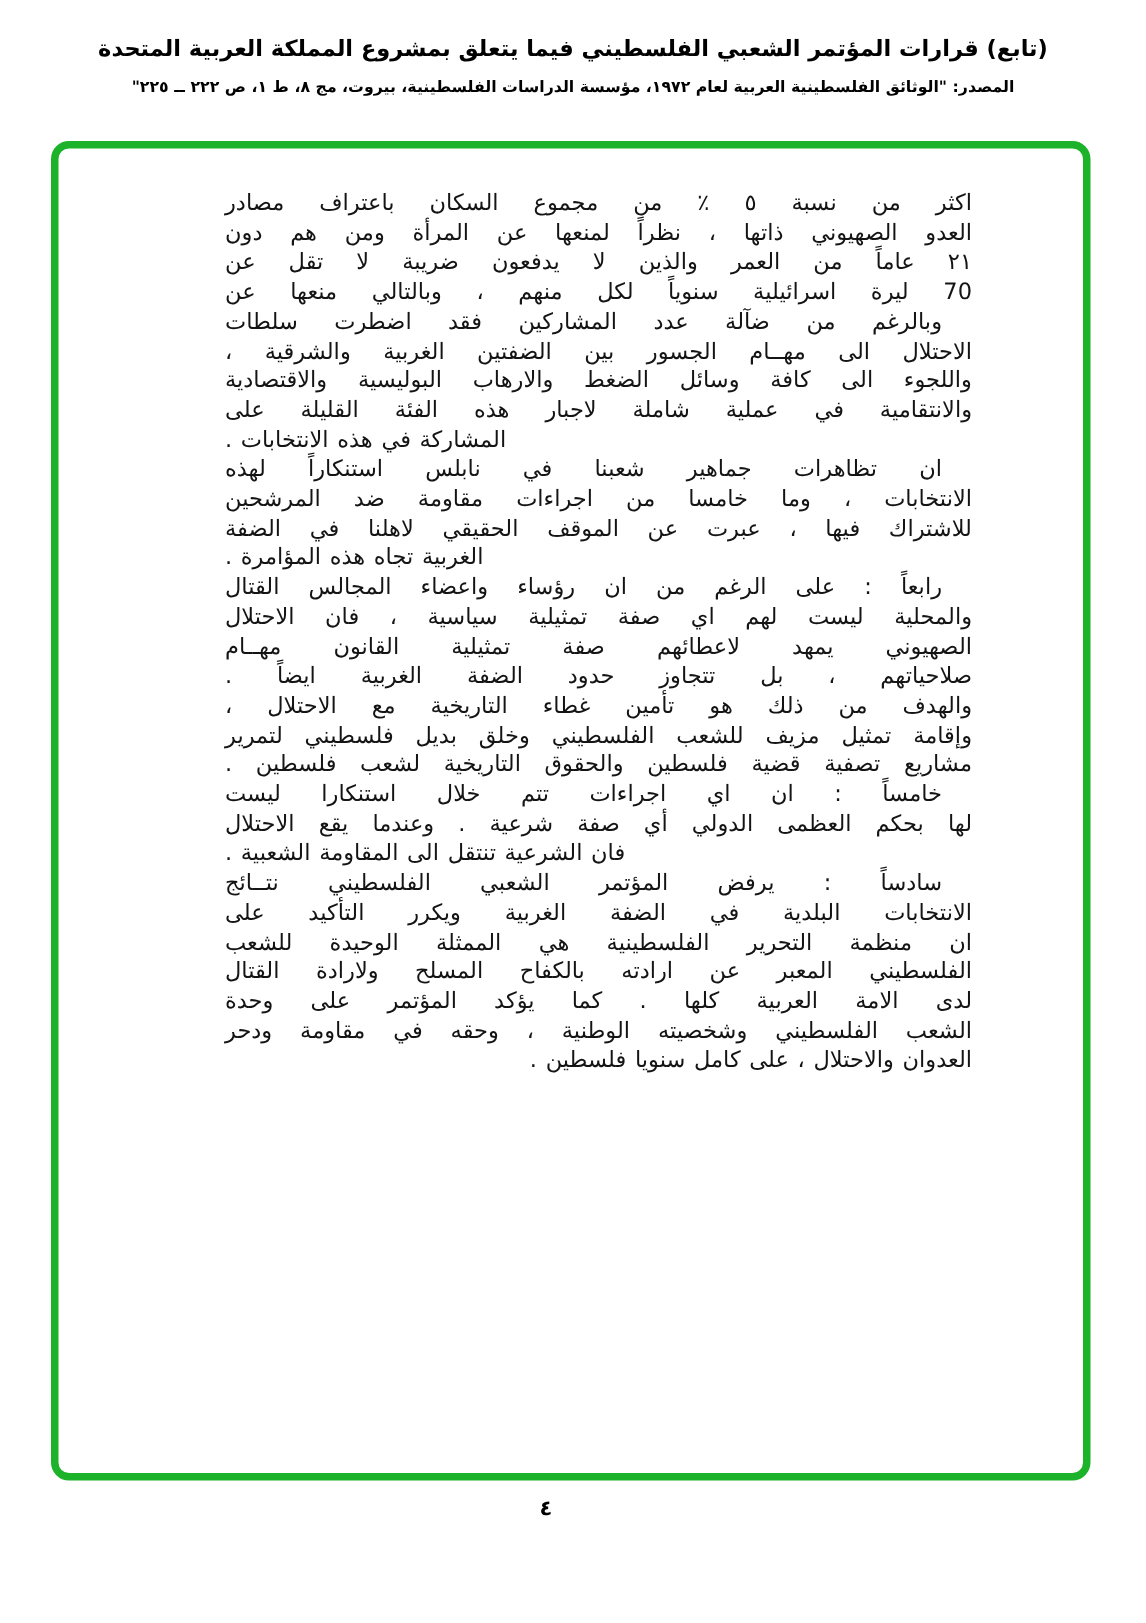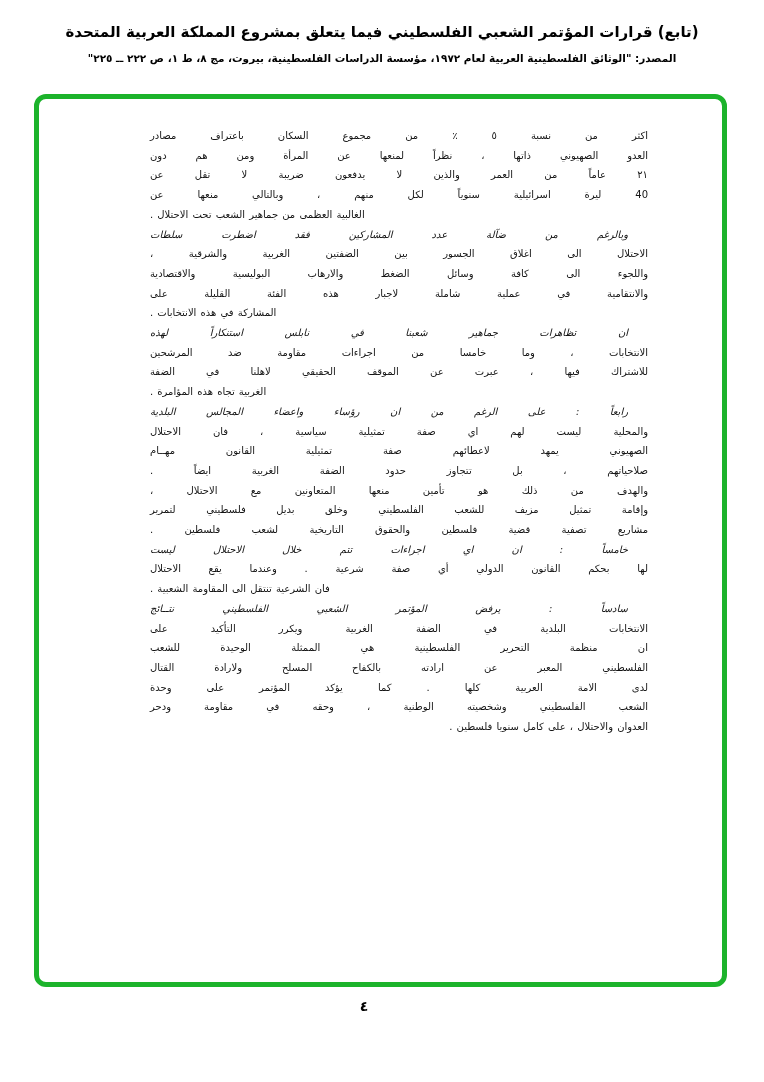--- a/index.html
+++ b/index.html
@@ -31,7 +31,7 @@
   .body-lines {
     position: absolute; left: 150px; top: 126px; width: 498px;
     direction: rtl;
-    font-size: 10px; line-height: 19.7px;
+    font-size: 15px; line-height: 19.7px;
     color: #141414;
   }
   .line { text-align: justify; text-align-last: justify; word-spacing: 1px; }

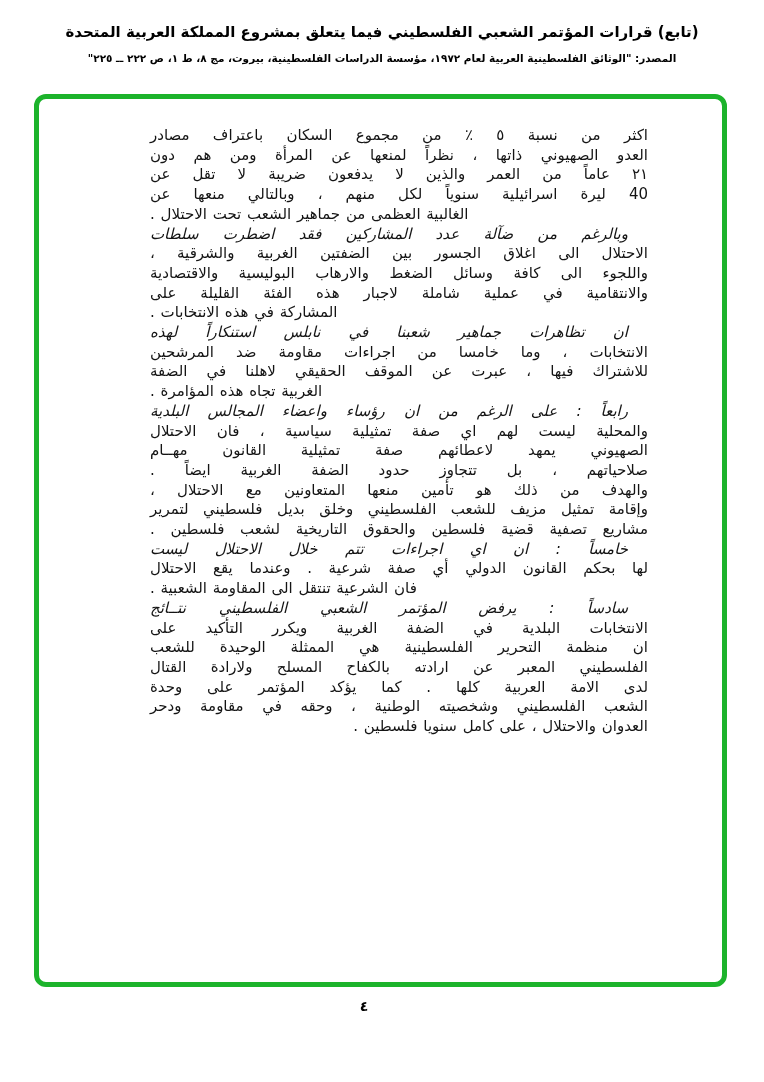--- a/index.html
+++ b/index.html
@@ -57,7 +57,7 @@
     <div class="line j">اكثر من نسبة ٥ ٪ من مجموع السكان باعتراف مصادر</div>
     <div class="line j">العدو الصهيوني ذاتها ، نظراً لمنعها عن المرأة ومن هم دون</div>
     <div class="line j">٢١ عاماً من العمر والذين لا يدفعون ضريبة لا تقل عن</div>
-    <div class="line j">40 ليرة اسرائيلية سنوياً لكل منهم ، وبالتالي منعها عن</div>
+    <div class="line j">70 ليرة اسرائيلية سنوياً لكل منهم ، وبالتالي منعها عن</div>
     <div class="line l">الغالبية العظمى من جماهير الشعب تحت الاحتلال .</div>
     <div class="line j indent">وبالرغم من ضآلة عدد المشاركين فقد اضطرت سلطات</div>
     <div class="line j">الاحتلال الى اغلاق الجسور بين الضفتين الغربية والشرقية ،</div>

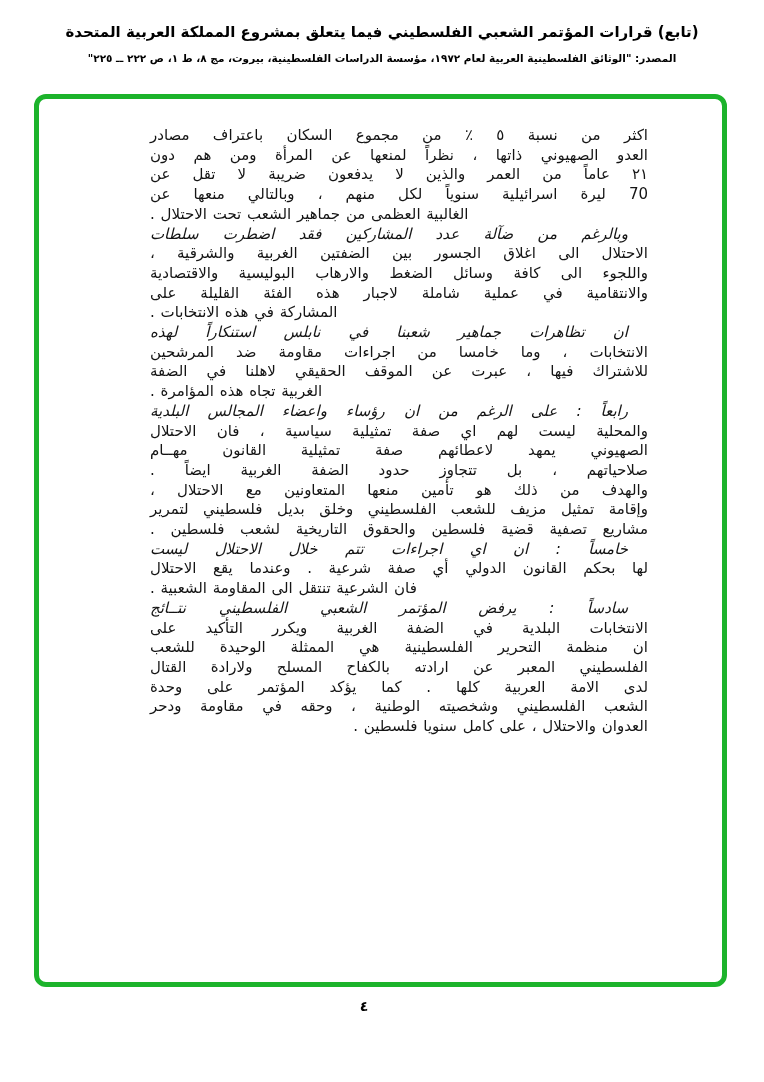--- a/index.html
+++ b/index.html
@@ -58,7 +58,6 @@
     <div class="line j">العدو الصهيوني ذاتها ، نظراً لمنعها عن المرأة ومن هم دون</div>
     <div class="line j">٢١ عاماً من العمر والذين لا يدفعون ضريبة لا تقل عن</div>
     <div class="line j">70 ليرة اسرائيلية سنوياً لكل منهم ، وبالتالي منعها عن</div>
-    <div class="line l">الغالبية العظمى من جماهير الشعب تحت الاحتلال .</div>
     <div class="line j indent">وبالرغم من ضآلة عدد المشاركين فقد اضطرت سلطات</div>
     <div class="line j">الاحتلال الى اغلاق الجسور بين الضفتين الغربية والشرقية ،</div>
     <div class="line j">واللجوء الى كافة وسائل الضغط والارهاب البوليسية والاقتصادية</div>

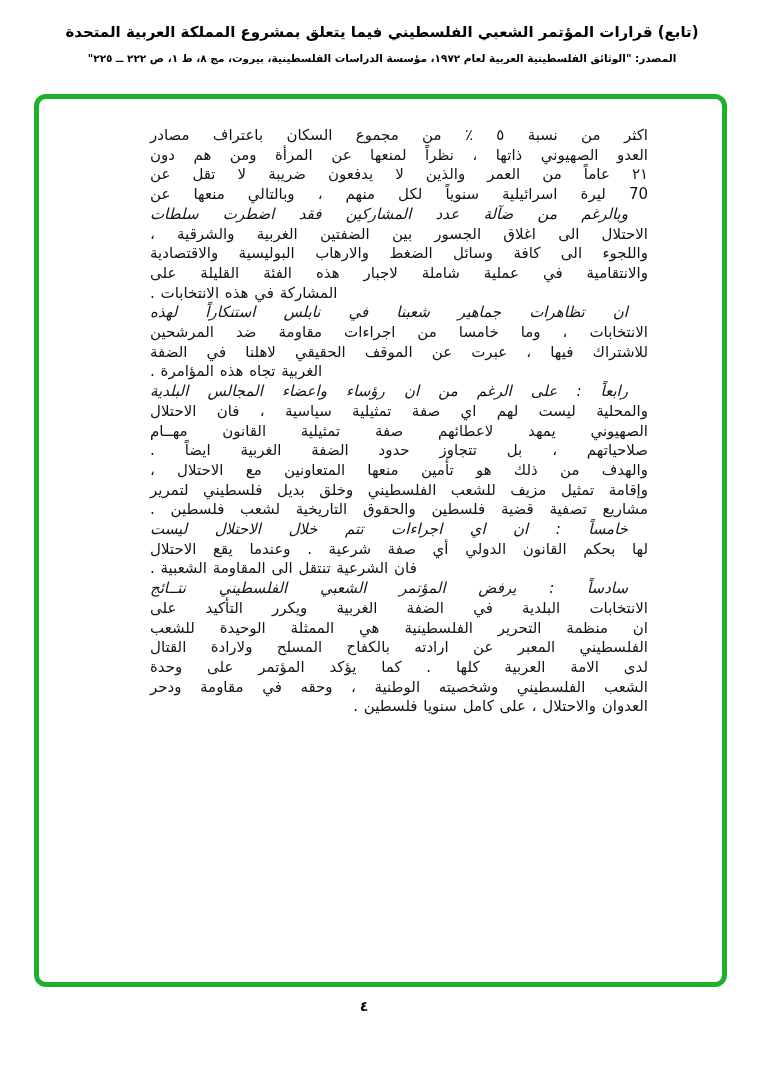--- a/index.html
+++ b/index.html
@@ -37,7 +37,7 @@
   .line { text-align: justify; text-align-last: justify; word-spacing: 1px; }
   .line.l { text-align-last: left; }
   .line.r { text-align-last: right; }
-  .line.indent { padding-right: 20px; font-style: italic; }
+  .line.indent { padding-right: 20px; }
   .page-number {
     position: absolute; top: 998px; left: 0; width: 728px;
     text-align: center;

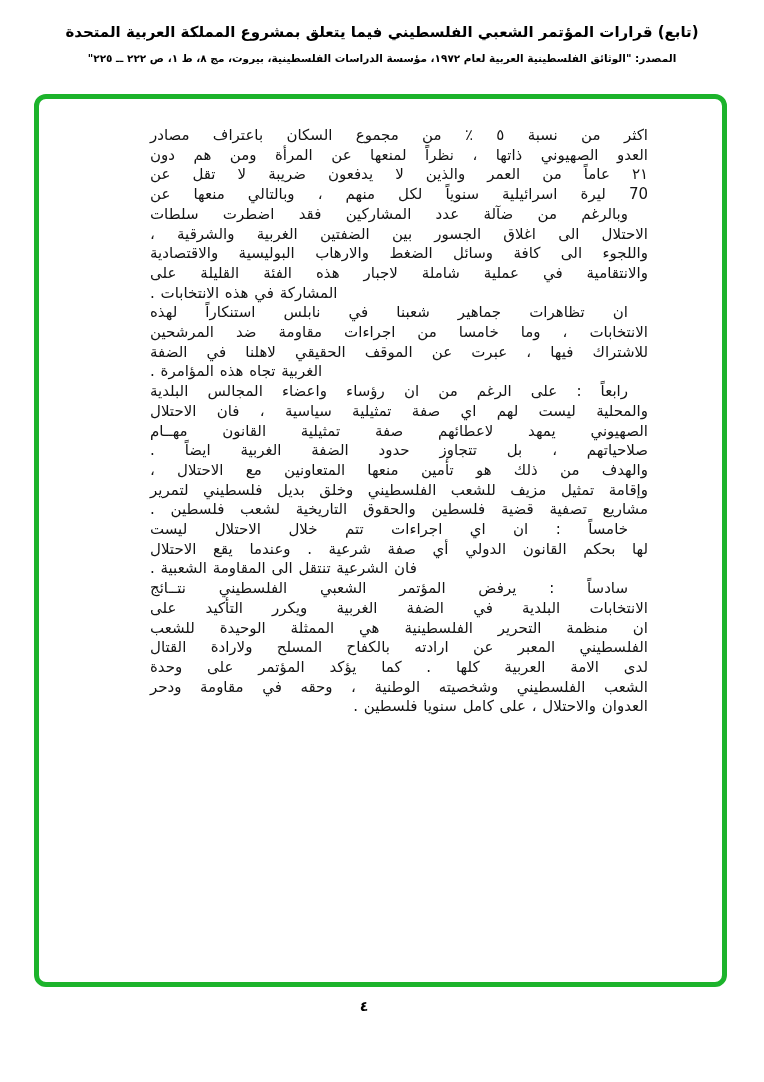--- a/index.html
+++ b/index.html
@@ -59,7 +59,7 @@
     <div class="line j">٢١ عاماً من العمر والذين لا يدفعون ضريبة لا تقل عن</div>
     <div class="line j">70 ليرة اسرائيلية سنوياً لكل منهم ، وبالتالي منعها عن</div>
     <div class="line j indent">وبالرغم من ضآلة عدد المشاركين فقد اضطرت سلطات</div>
-    <div class="line j">الاحتلال الى اغلاق الجسور بين الضفتين الغربية والشرقية ،</div>
+    <div class="line j">الاحتلال الى مهــام الجسور بين الضفتين الغربية والشرقية ،</div>
     <div class="line j">واللجوء الى كافة وسائل الضغط والارهاب البوليسية والاقتصادية</div>
     <div class="line j">والانتقامية في عملية شاملة لاجبار هذه الفئة القليلة على</div>
     <div class="line l">المشاركة في هذه الانتخابات .</div>

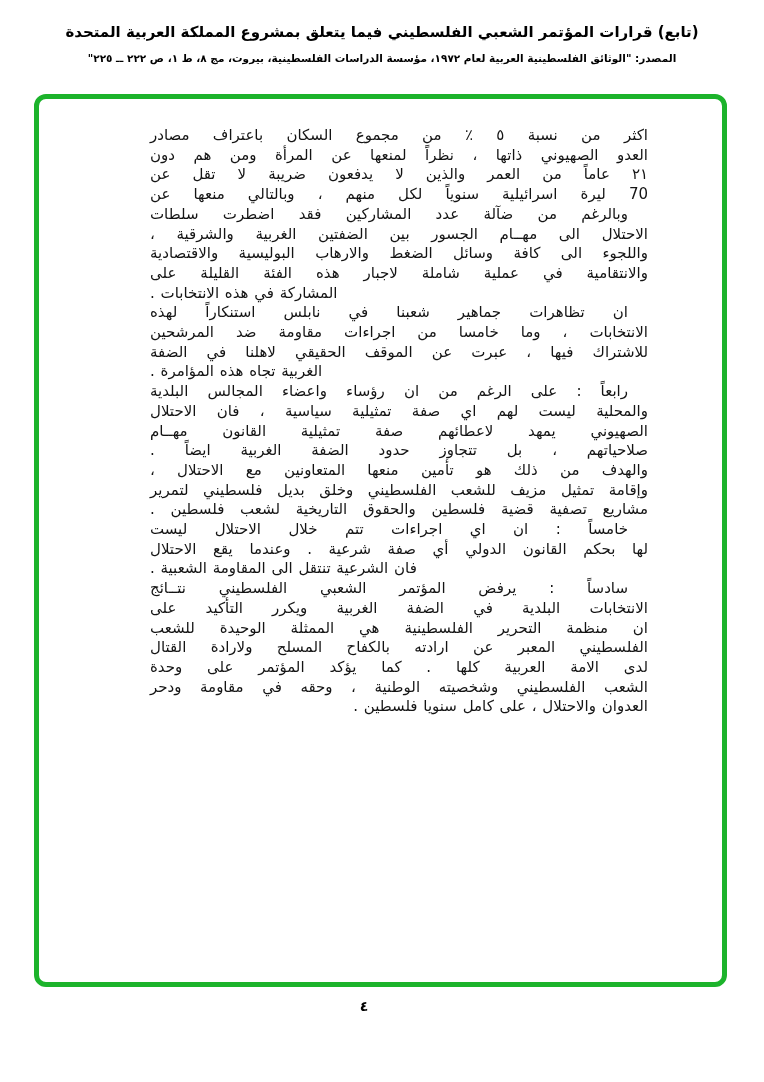--- a/index.html
+++ b/index.html
@@ -67,7 +67,7 @@
     <div class="line j">الانتخابات ، وما خامسا من اجراءات مقاومة ضد المرشحين</div>
     <div class="line j">للاشتراك فيها ، عبرت عن الموقف الحقيقي لاهلنا في الضفة</div>
     <div class="line l">الغربية تجاه هذه المؤامرة .</div>
-    <div class="line j indent">رابعاً : على الرغم من ان رؤساء واعضاء المجالس البلدية</div>
+    <div class="line j indent">رابعاً : على الرغم من ان رؤساء واعضاء المجالس القتال</div>
     <div class="line j">والمحلية ليست لهم اي صفة تمثيلية سياسية ، فان الاحتلال</div>
     <div class="line j">الصهيوني يمهد لاعطائهم صفة تمثيلية القانون مهــام</div>
     <div class="line j">صلاحياتهم ، بل تتجاوز حدود الضفة الغربية ايضاً .</div>

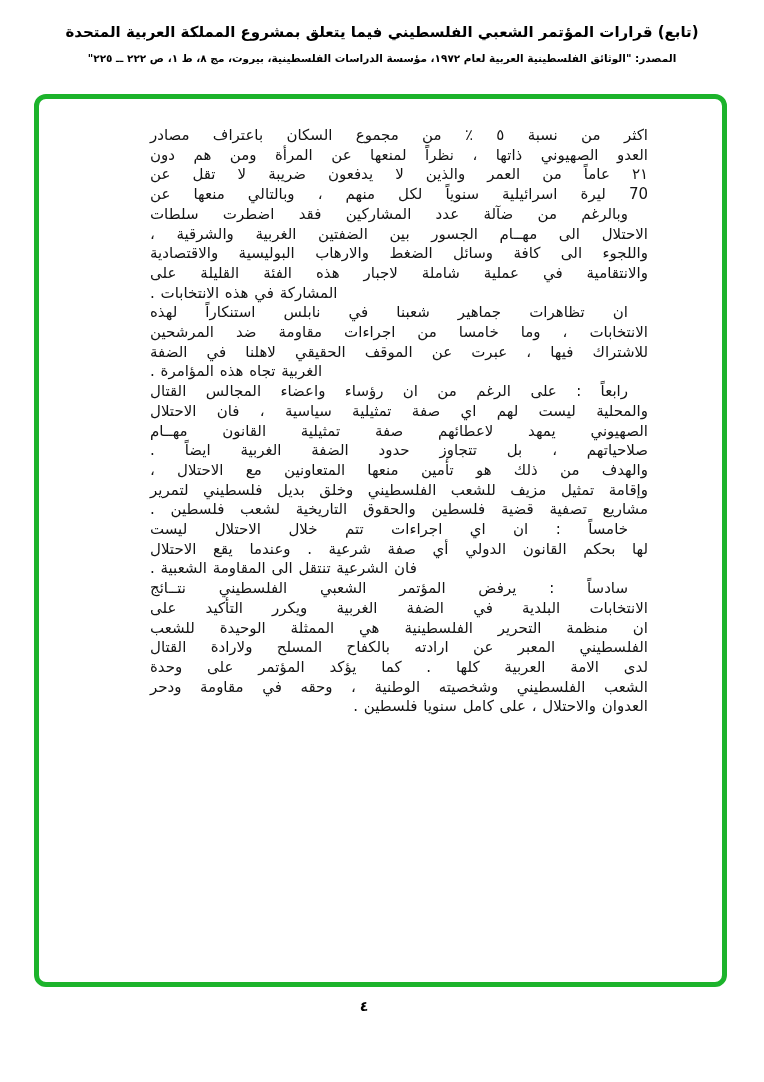--- a/index.html
+++ b/index.html
@@ -71,7 +71,7 @@
     <div class="line j">والمحلية ليست لهم اي صفة تمثيلية سياسية ، فان الاحتلال</div>
     <div class="line j">الصهيوني يمهد لاعطائهم صفة تمثيلية القانون مهــام</div>
     <div class="line j">صلاحياتهم ، بل تتجاوز حدود الضفة الغربية ايضاً .</div>
-    <div class="line j">والهدف من ذلك هو تأمين منعها المتعاونين مع الاحتلال ،</div>
+    <div class="line j">والهدف من ذلك هو تأمين غطاء التاريخية مع الاحتلال ،</div>
     <div class="line j">وإقامة تمثيل مزيف للشعب الفلسطيني وخلق بديل فلسطيني لتمرير</div>
     <div class="line j">مشاريع تصفية قضية فلسطين والحقوق التاريخية لشعب فلسطين .</div>
     <div class="line j indent">خامساً : ان اي اجراءات تتم خلال الاحتلال ليست</div>

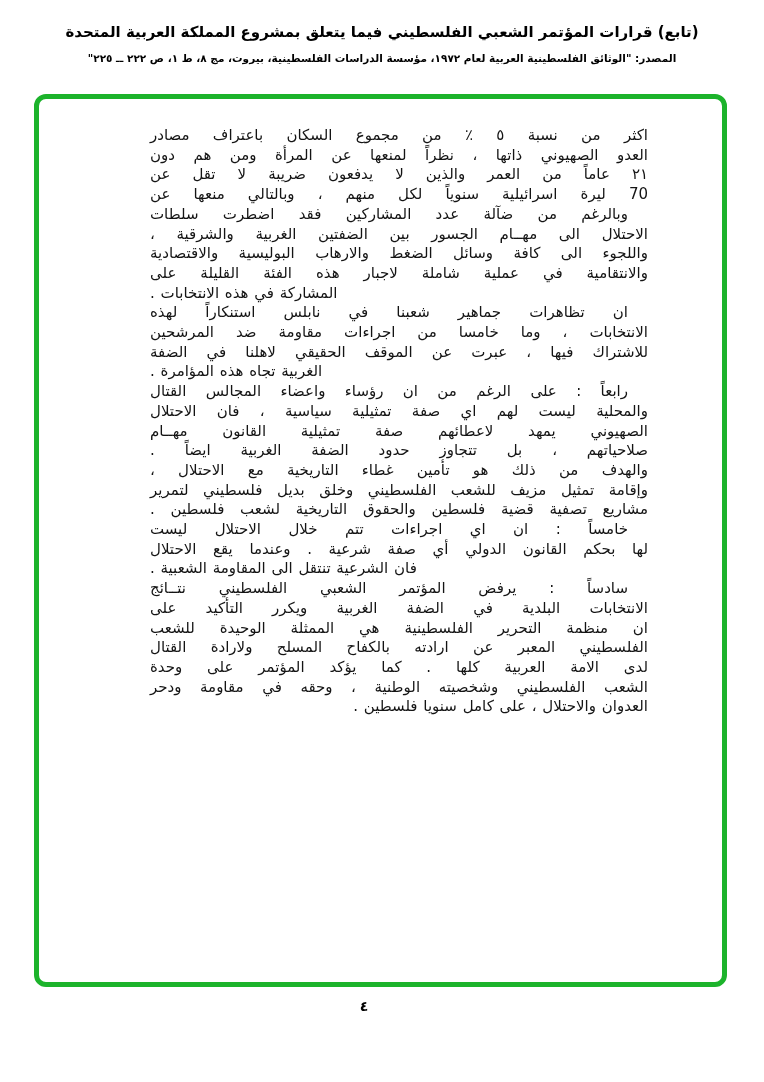--- a/index.html
+++ b/index.html
@@ -74,7 +74,7 @@
     <div class="line j">والهدف من ذلك هو تأمين غطاء التاريخية مع الاحتلال ،</div>
     <div class="line j">وإقامة تمثيل مزيف للشعب الفلسطيني وخلق بديل فلسطيني لتمرير</div>
     <div class="line j">مشاريع تصفية قضية فلسطين والحقوق التاريخية لشعب فلسطين .</div>
-    <div class="line j indent">خامساً : ان اي اجراءات تتم خلال الاحتلال ليست</div>
+    <div class="line j indent">خامساً : ان اي اجراءات تتم خلال استنكارا ليست</div>
     <div class="line j">لها بحكم القانون الدولي أي صفة شرعية . وعندما يقع الاحتلال</div>
     <div class="line l">فان الشرعية تنتقل الى المقاومة الشعبية .</div>
     <div class="line j indent">سادساً : يرفض المؤتمر الشعبي الفلسطيني نتــائج</div>

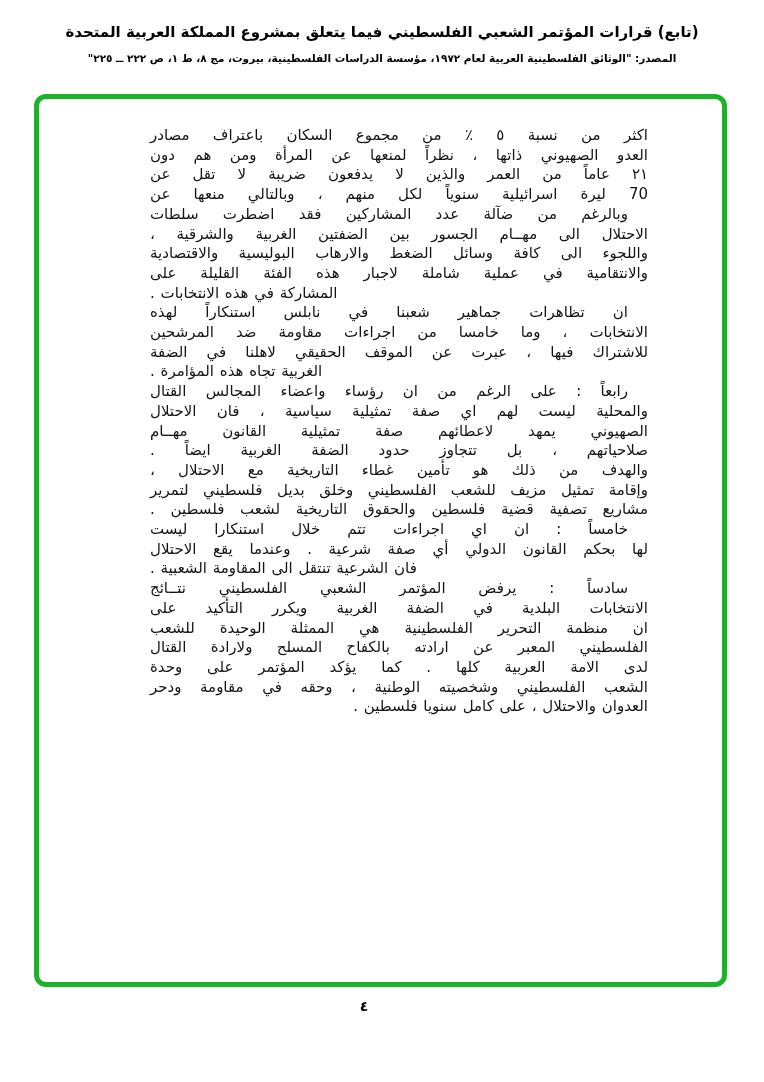--- a/index.html
+++ b/index.html
@@ -75,7 +75,7 @@
     <div class="line j">وإقامة تمثيل مزيف للشعب الفلسطيني وخلق بديل فلسطيني لتمرير</div>
     <div class="line j">مشاريع تصفية قضية فلسطين والحقوق التاريخية لشعب فلسطين .</div>
     <div class="line j indent">خامساً : ان اي اجراءات تتم خلال استنكارا ليست</div>
-    <div class="line j">لها بحكم القانون الدولي أي صفة شرعية . وعندما يقع الاحتلال</div>
+    <div class="line j">لها بحكم العظمى الدولي أي صفة شرعية . وعندما يقع الاحتلال</div>
     <div class="line l">فان الشرعية تنتقل الى المقاومة الشعبية .</div>
     <div class="line j indent">سادساً : يرفض المؤتمر الشعبي الفلسطيني نتــائج</div>
     <div class="line j">الانتخابات البلدية في الضفة الغربية ويكرر التأكيد على</div>

